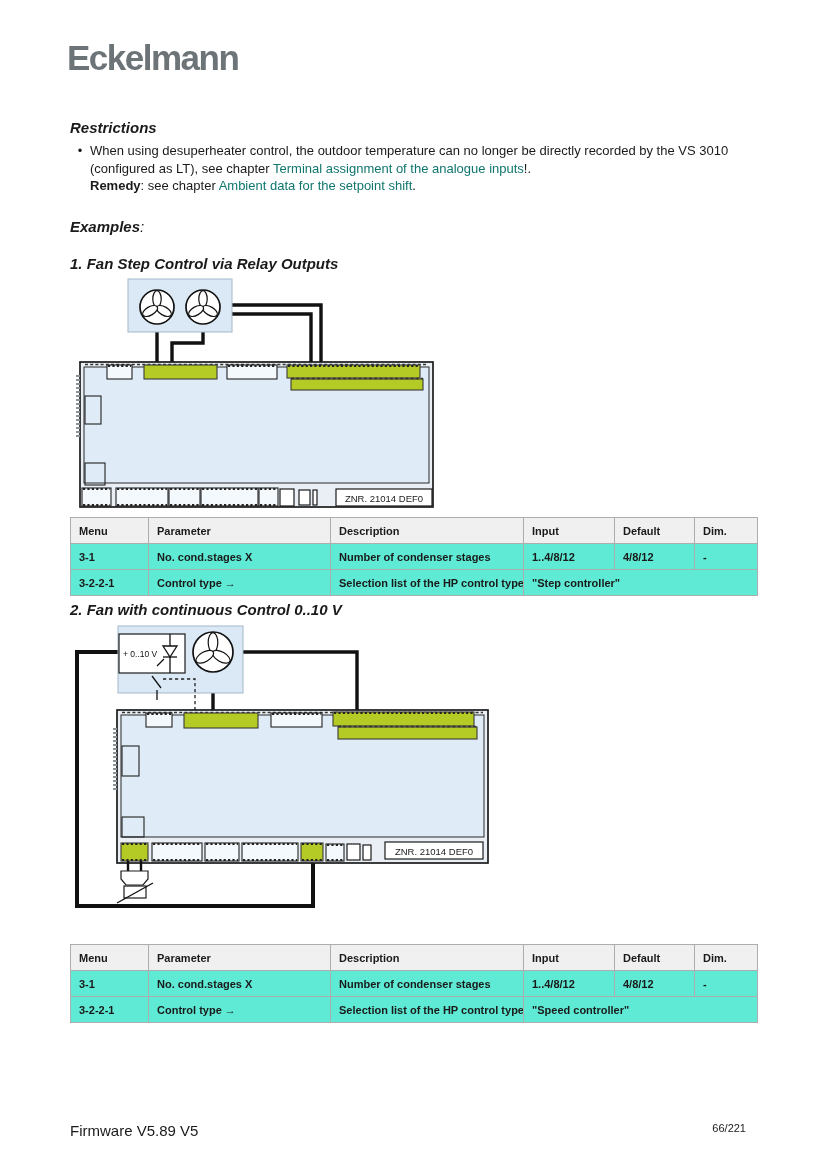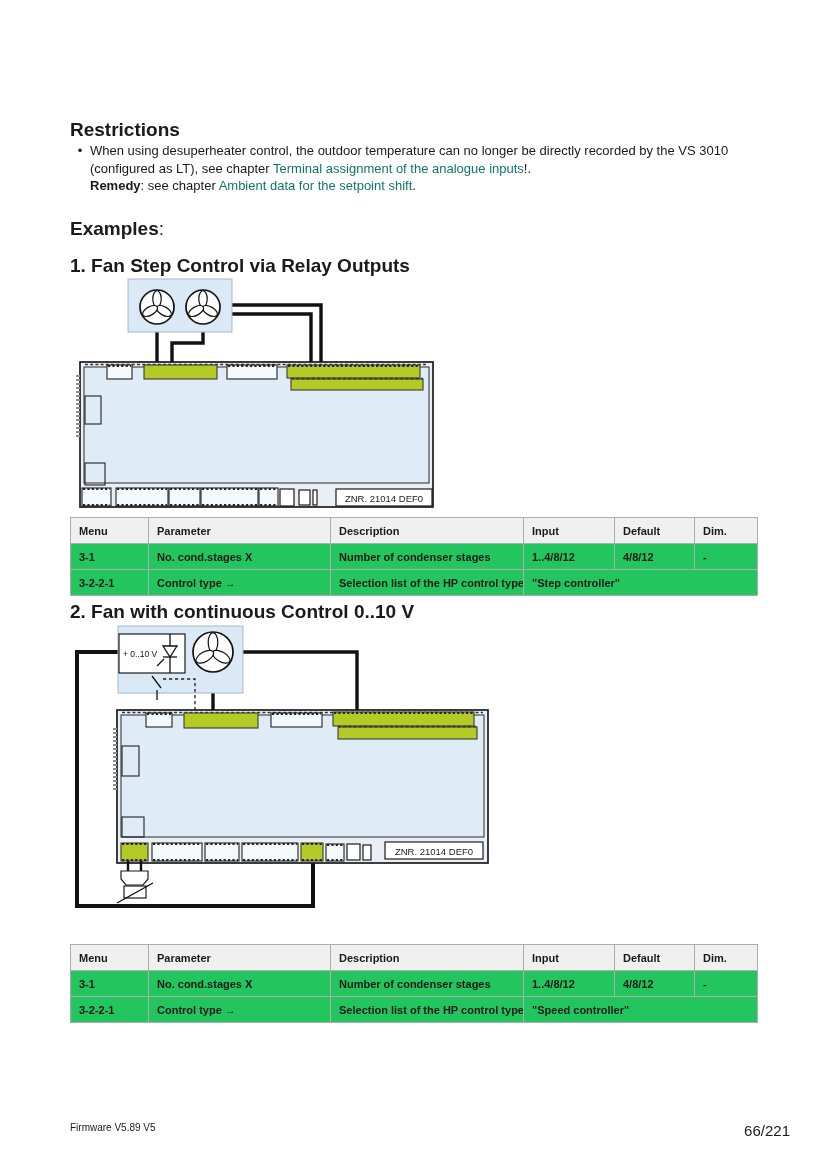--- a/index.html
+++ b/index.html
@@ -54,6 +54,7 @@
 
 <div id="page">
 
+  <div class="abs" id="logo">Eckelmann</div>
 
   <div class="abs h-bold" id="restr-head">Restrictions</div>
 

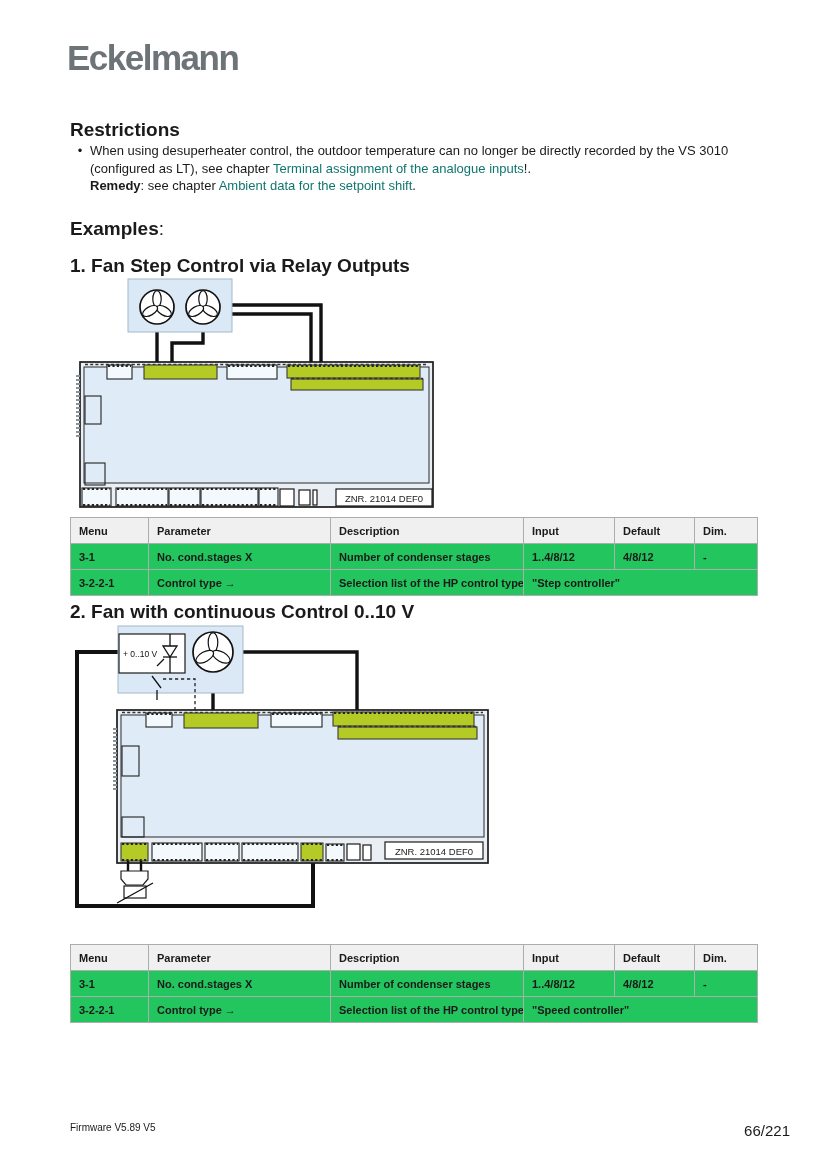--- a/index.html
+++ b/index.html
@@ -7,7 +7,7 @@
         font-family:"Liberation Sans",sans-serif;color:#1a1a1a;}
   .abs{position:absolute;}
   #logo{left:67px;top:38px;font-size:35px;font-weight:bold;color:#6d7478;letter-spacing:-1.5px;}
-  .h-bold{font-size:19px;font-weight:bold;}
+  .h-bold{font-size:15px;font-weight:bold;font-style:italic;}
   #restr-head{left:70px;top:119px;}
   #restr-bullet{left:70px;top:142px;width:688px;font-size:13px;line-height:17.5px;display:flex;}
   #restr-bullet .dot{width:20px;flex:0 0 20px;text-align:center;}

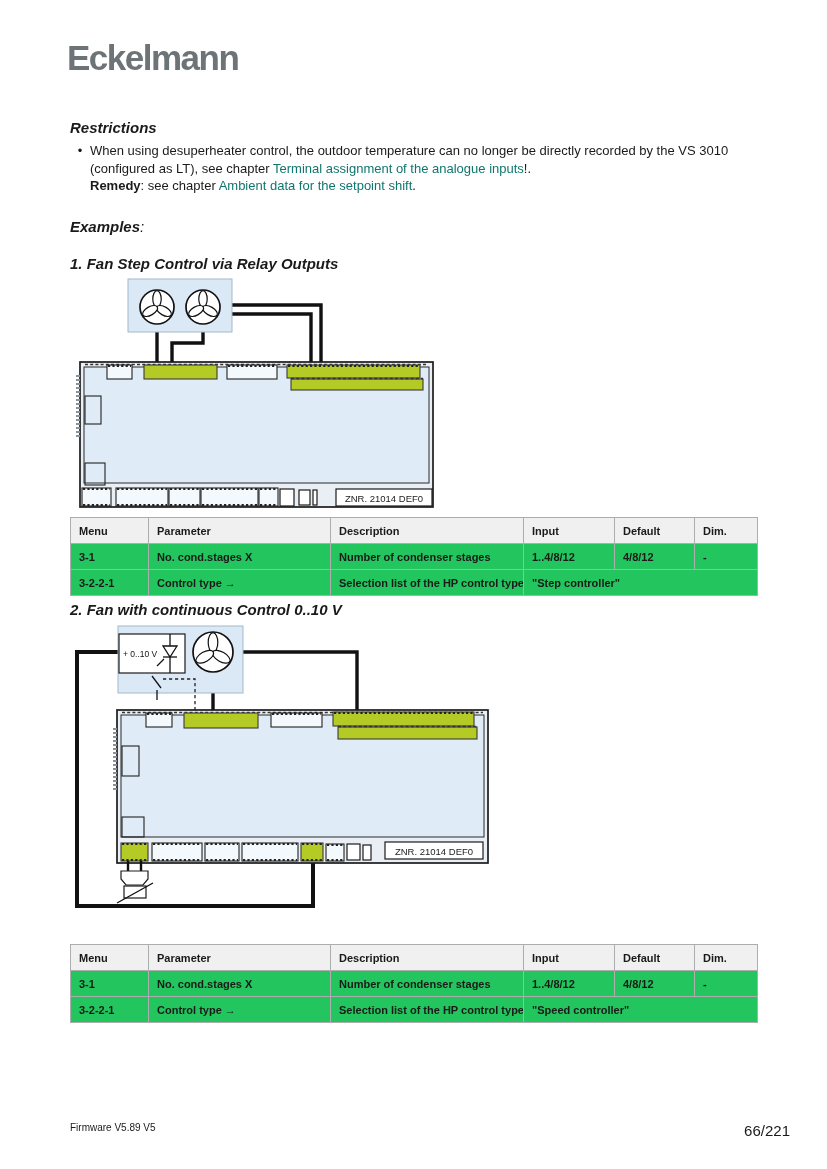--- a/index.html
+++ b/index.html
@@ -38,7 +38,7 @@
   .ctl{font-size:8.5px;fill:#111;}
   
   table.ptable{position:absolute;left:70px;border-collapse:collapse;table-layout:fixed;
-               width:687px;font-size:11px;color:#1a1a1a;background:#22c55e;}
+               width:687px;font-size:11px;color:#1a1a1a;background:#5eead4;}
   table.ptable th,table.ptable td{border:1px solid #adadad;padding:0 8px;height:25px;
                text-align:left;vertical-align:middle;font-weight:bold;overflow:hidden;white-space:nowrap;}
   table.ptable thead th{background:#f0f0f0;font-weight:bold;}

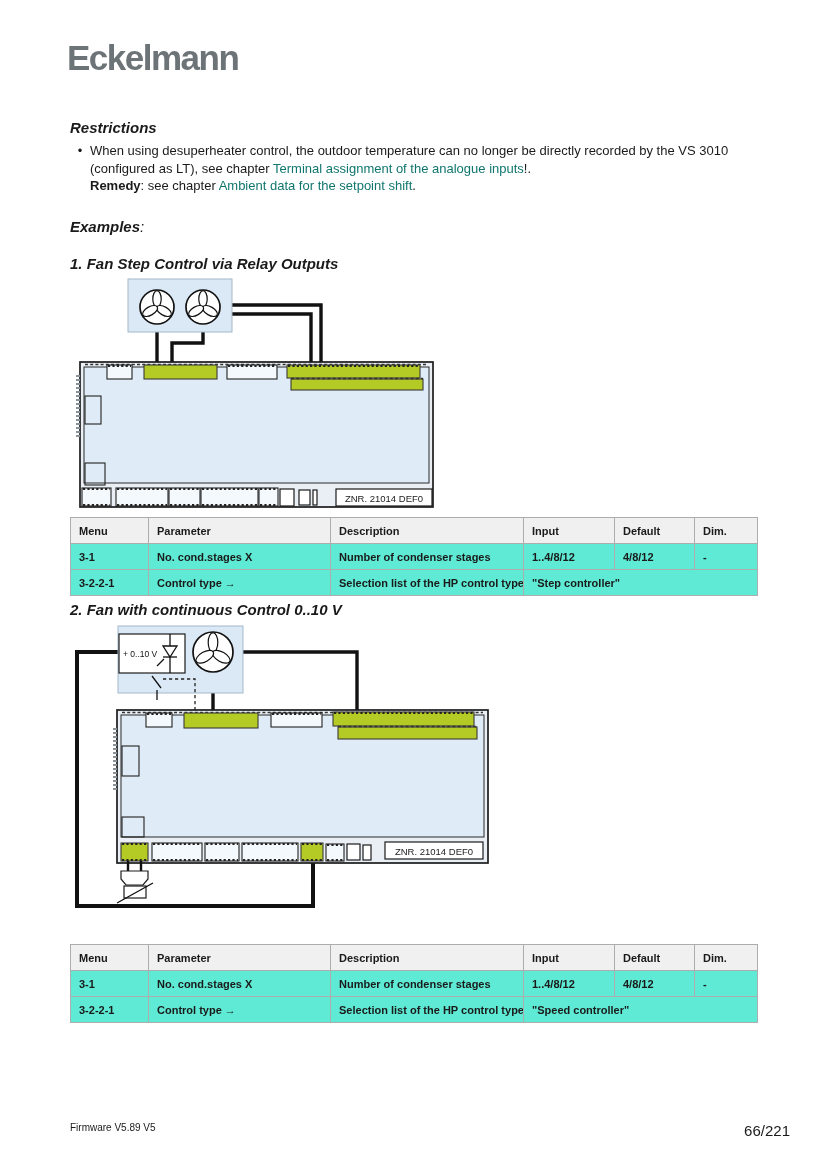--- a/index.html
+++ b/index.html
@@ -45,7 +45,7 @@
   #table1{top:517px;}
   #table2{top:944px;}
   
-  #footer-left{left:70px;top:1122px;font-size:10px;}
+  #footer-left{left:70px;top:1122px;font-size:15px;}
   #footer-center{left:0;top:1122px;width:827px;text-align:center;font-size:12.5px;}
   #footer-right{left:690px;top:1122px;width:100px;text-align:right;font-size:15px;}
 </style>

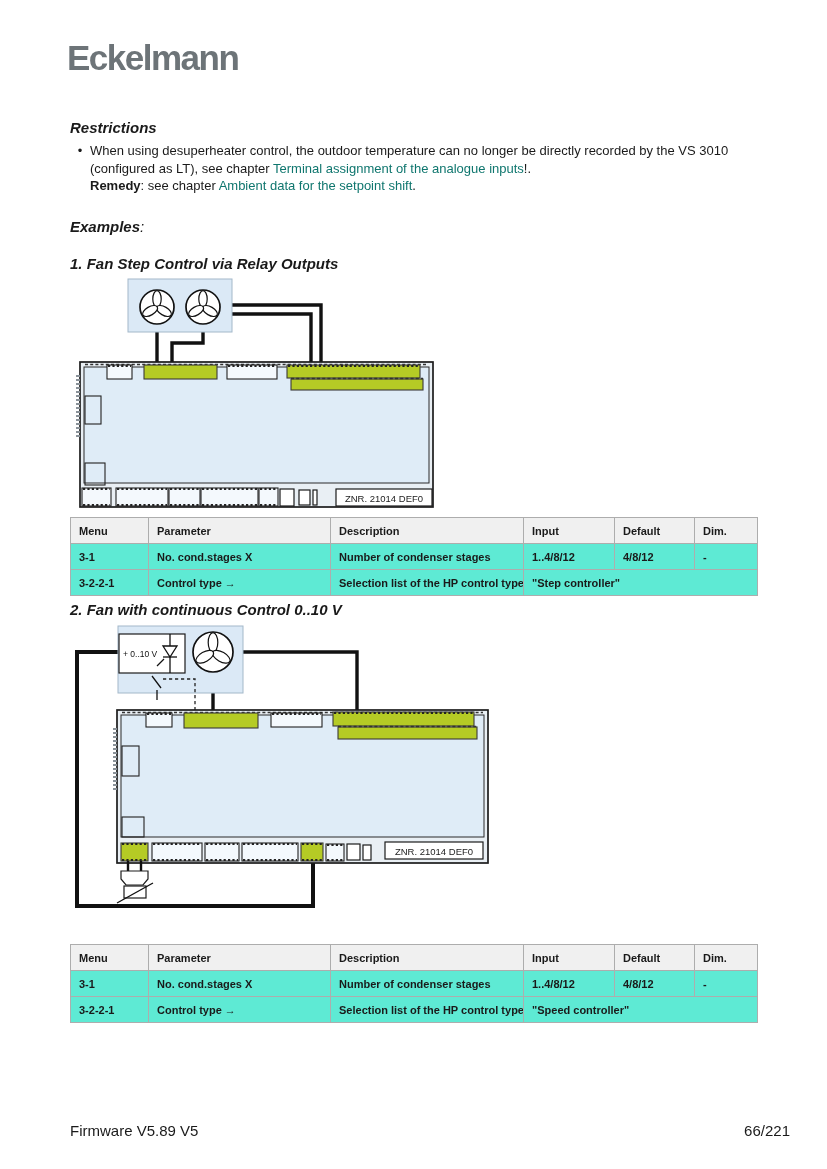--- a/index.html
+++ b/index.html
@@ -47,7 +47,7 @@
   
   #footer-left{left:70px;top:1122px;font-size:15px;}
   #footer-center{left:0;top:1122px;width:827px;text-align:center;font-size:12.5px;}
-  #footer-right{left:690px;top:1122px;width:100px;text-align:right;font-size:15px;}
+  #footer-right{left:646px;top:1122px;width:100px;text-align:right;font-size:11px;}
 </style>
 </head>
 <body>

